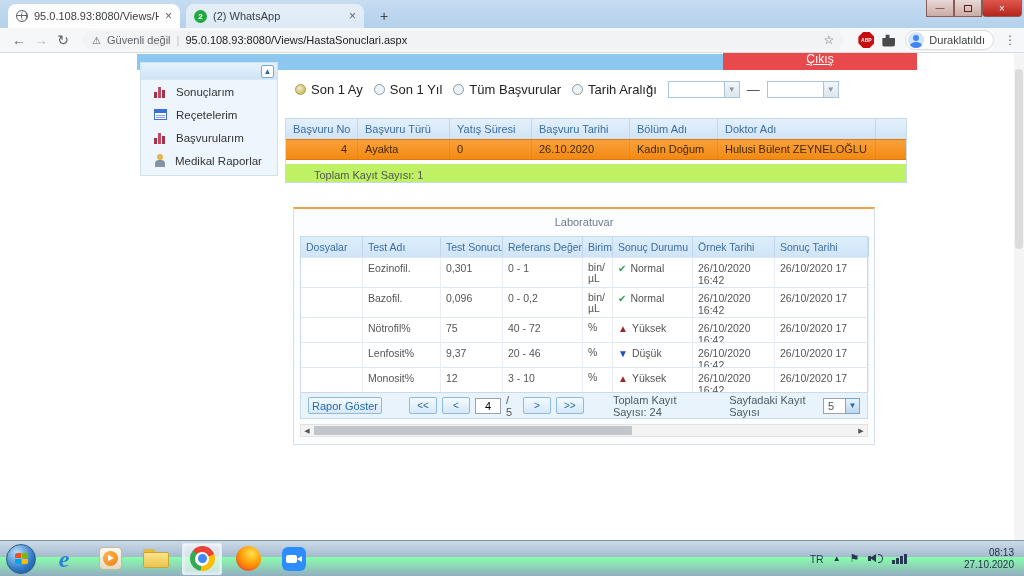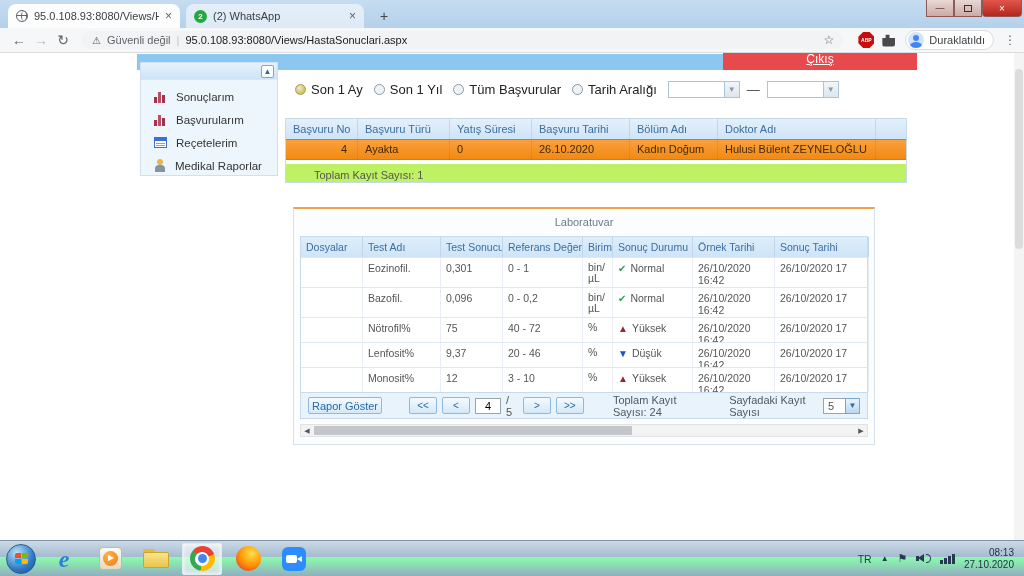--- a/index.html
+++ b/index.html
@@ -67,7 +67,7 @@
   .sidebar-head { height:17px; background:linear-gradient(#e6f2fc,#cde4f6); position:relative; border-bottom:1px solid #d9e8f5; }
   .collapse-btn { position:absolute; right:3px; top:2px; width:13px; height:13px; background:#fff;
     border:1px solid #7aa9d0; color:#2a6aa5; font-size:8px; line-height:11px; text-align:center; border-radius:2px; }
-  .side-items { padding-top:5px; }
+  .side-items { }
   .side-item { display:flex; align-items:center; gap:9px; height:23px; padding-left:13px; font-size:11.5px; color:#333; }
   .ic-chart { width:13px; height:12px; position:relative; flex:none; }
   .ic-chart i { position:absolute; bottom:0; width:3px; background:#a2344a; }

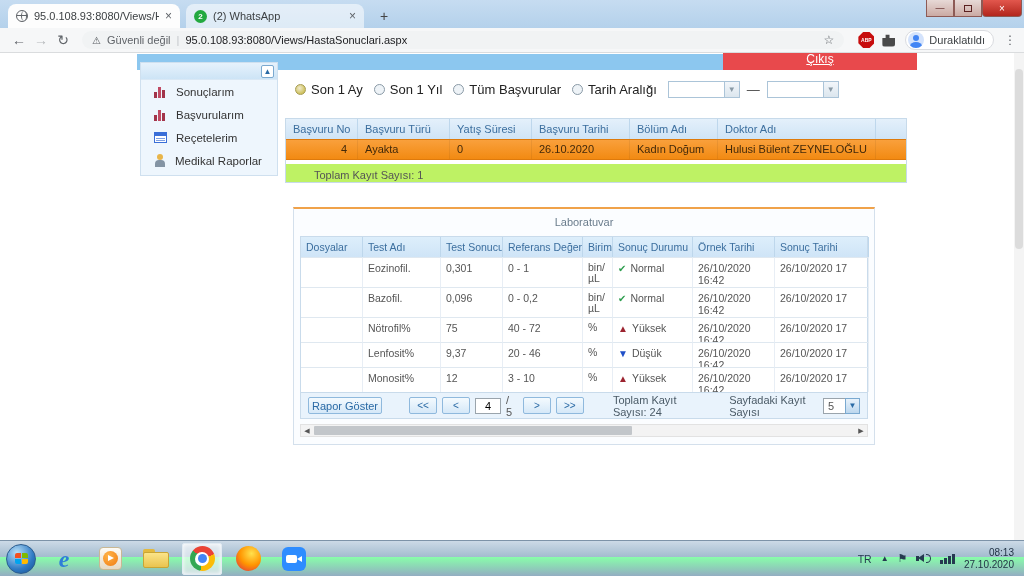--- a/index.html
+++ b/index.html
@@ -254,16 +254,16 @@
           <span>Sonuçlarım</span>
         </div>
         <div class="side-item">
+          <span class="ic-rx"></span>
+          <span>Reçetelerim</span>
+        </div>
+        <div class="side-item">
           <span class="ic-chart">
               <i></i>
               <i></i>
               <i></i>
             </span>
           <span>Başvurularım</span>
-        </div>
-        <div class="side-item">
-          <span class="ic-rx"></span>
-          <span>Reçetelerim</span>
         </div>
         <div class="side-item">
           <span class="ic-person"></span>

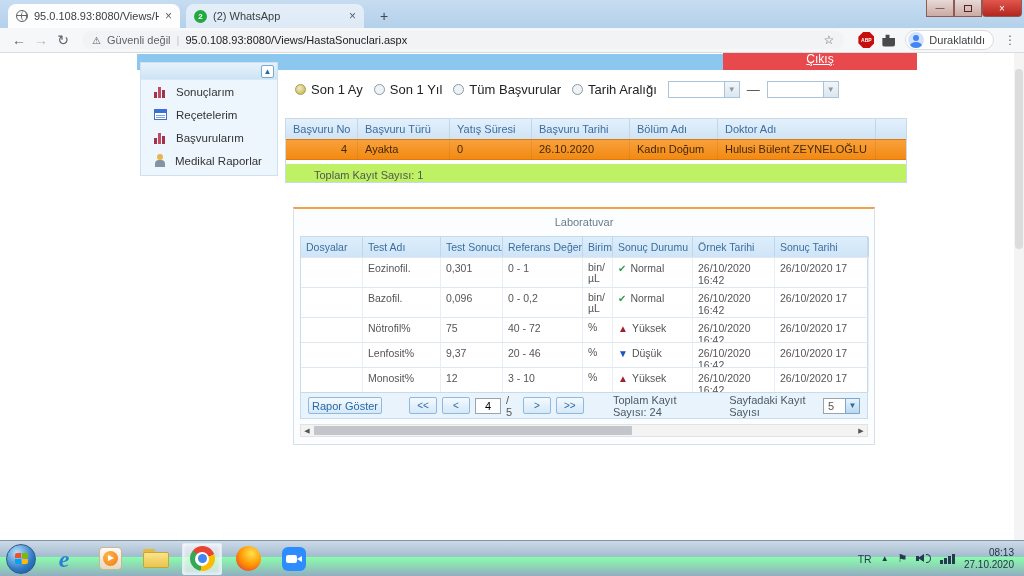--- a/index.html
+++ b/index.html
@@ -186,7 +186,7 @@
   .netbars i { width:2.5px; background:#253a50; }
   .netbars i:nth-child(1){ height:4px; } .netbars i:nth-child(2){ height:6px; }
   .netbars i:nth-child(3){ height:8px; } .netbars i:nth-child(4){ height:10px; }
-  .clock { text-align:right; font-size:10px; line-height:12px; color:#1e2f42; }
+  .clock { text-align:right; font-size:10px; line-height:12px; color:#1e2f42;margin-left:48px; }
 </style>
 </head>
 <body>

